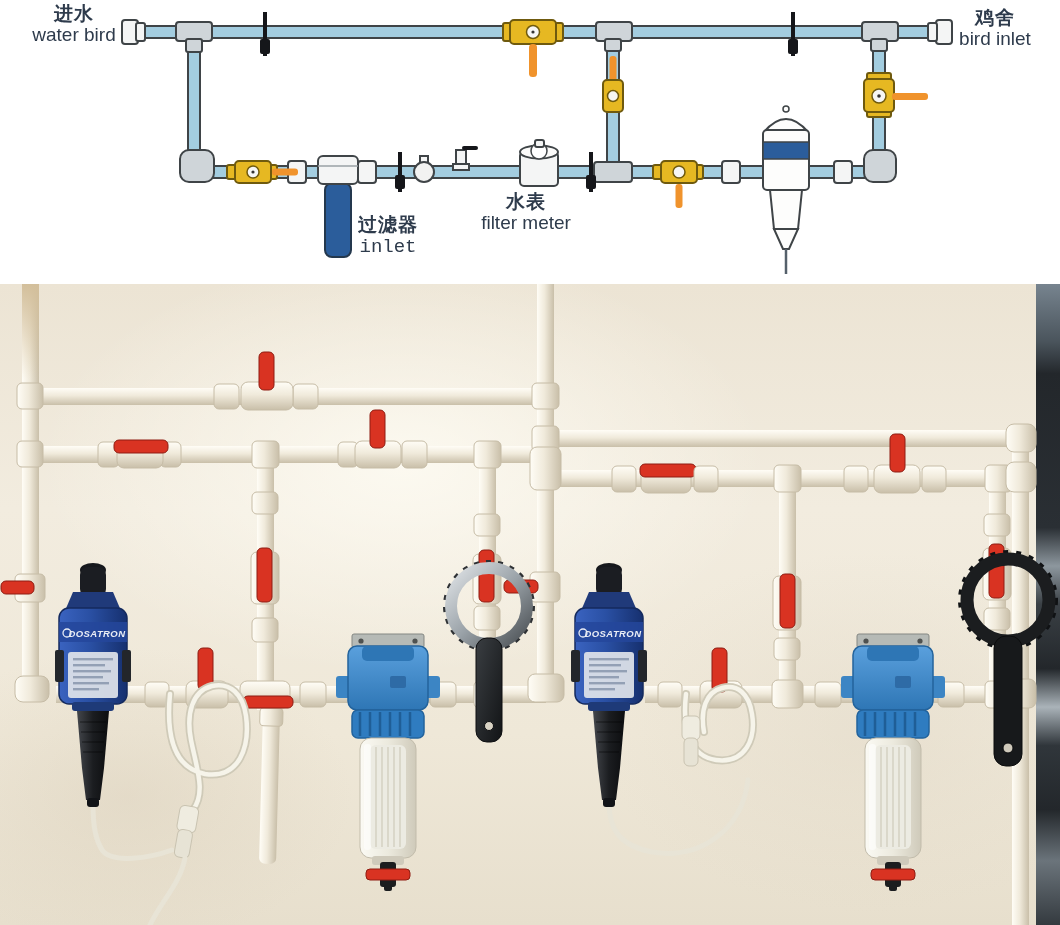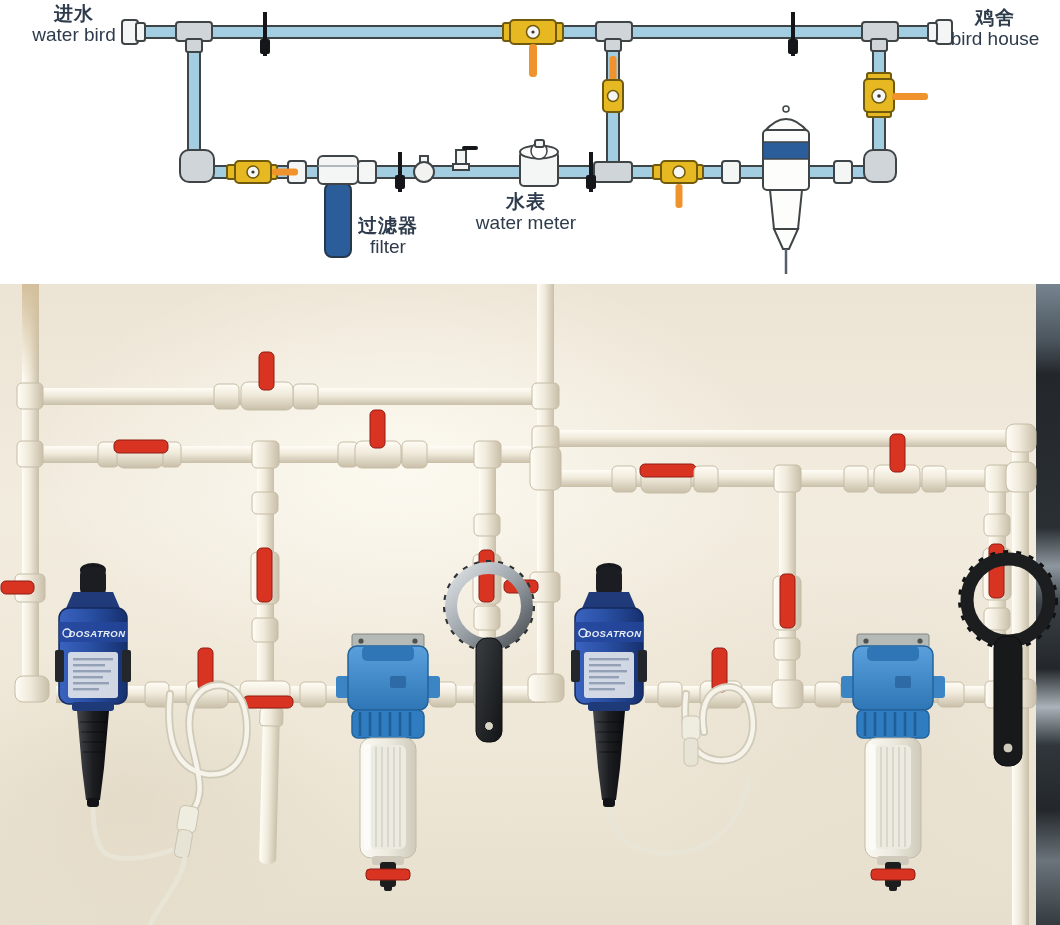--- a/index.html
+++ b/index.html
@@ -159,7 +159,7 @@
     </div>
     <div class="dlabel" style="left:920px;top:8px;width:118px;">
       <div class="zh">鸡舍</div>
-      <div class="en">bird house</div>
+      <div class="en">bird inlet</div>
     </div>
     <div class="dlabel" style="left:327px;top:216px;width:90px;">
       <div class="zh">过滤器</div>

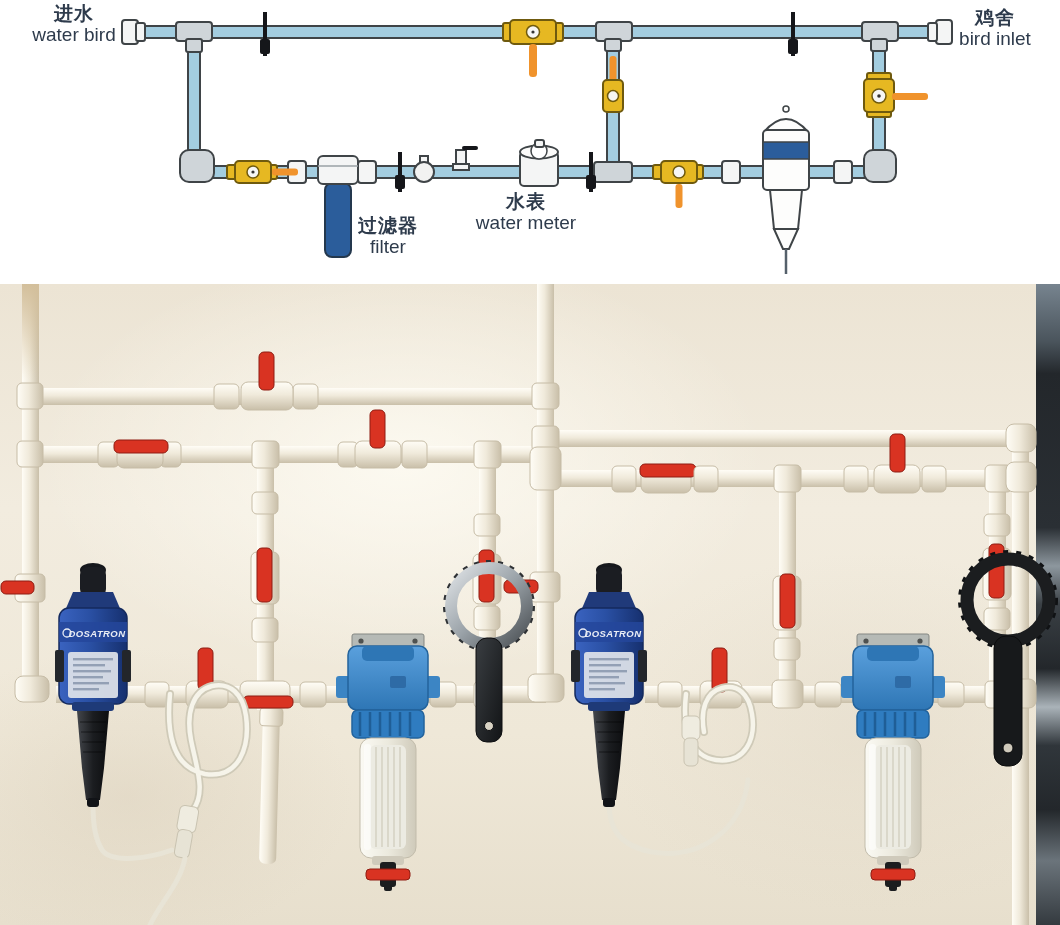--- a/index.html
+++ b/index.html
@@ -161,7 +161,7 @@
       <div class="zh">鸡舍</div>
       <div class="en">bird inlet</div>
     </div>
-    <div class="dlabel" style="left:327px;top:216px;width:90px;">
+    <div class="dlabel" style="left:327px;top:216px;width:90px;font-family:Liberation Mono, monospace;">
       <div class="zh">过滤器</div>
       <div class="en">filter</div>
     </div>

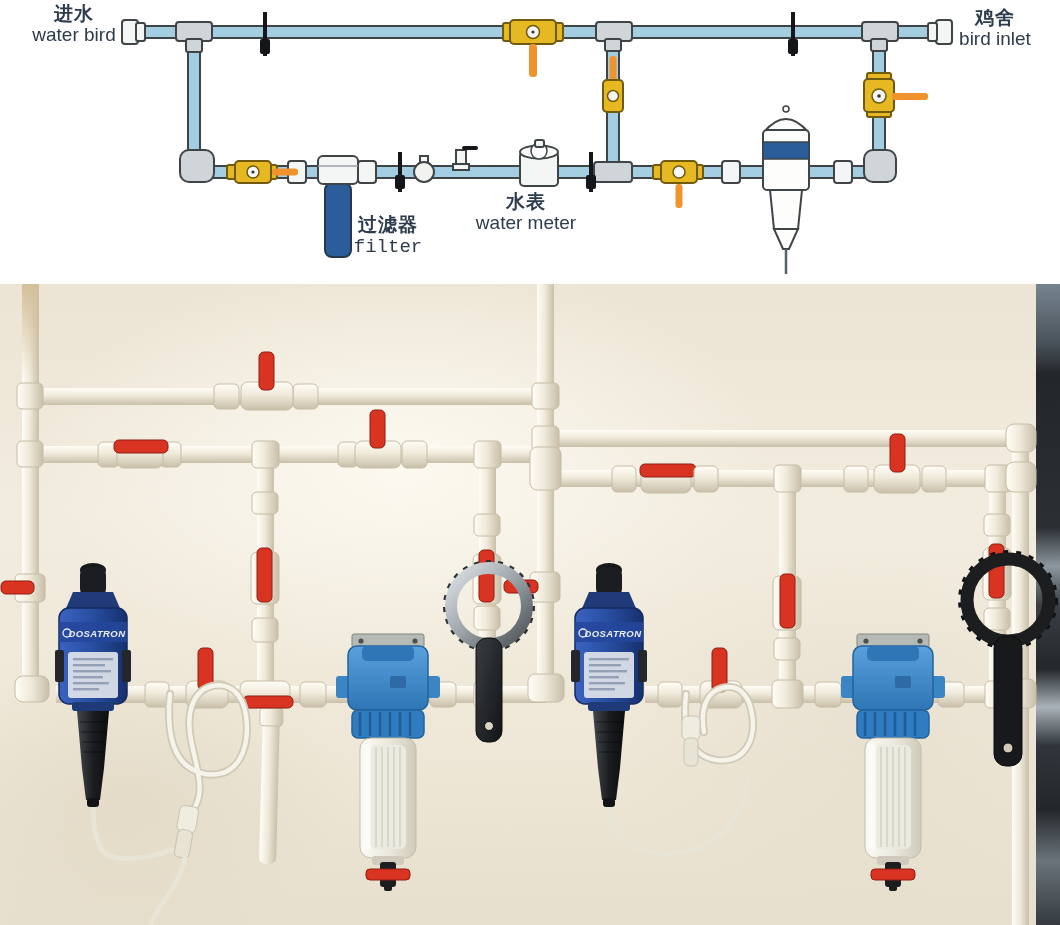--- a/index.html
+++ b/index.html
@@ -167,7 +167,7 @@
     </div>
     <div class="dlabel" style="left:449px;top:192px;width:122px;">
       <div class="zh">水表</div>
-      <div class="en">water meter</div>
+      <div class="en">filter meter</div>
     </div>
   </div>
 

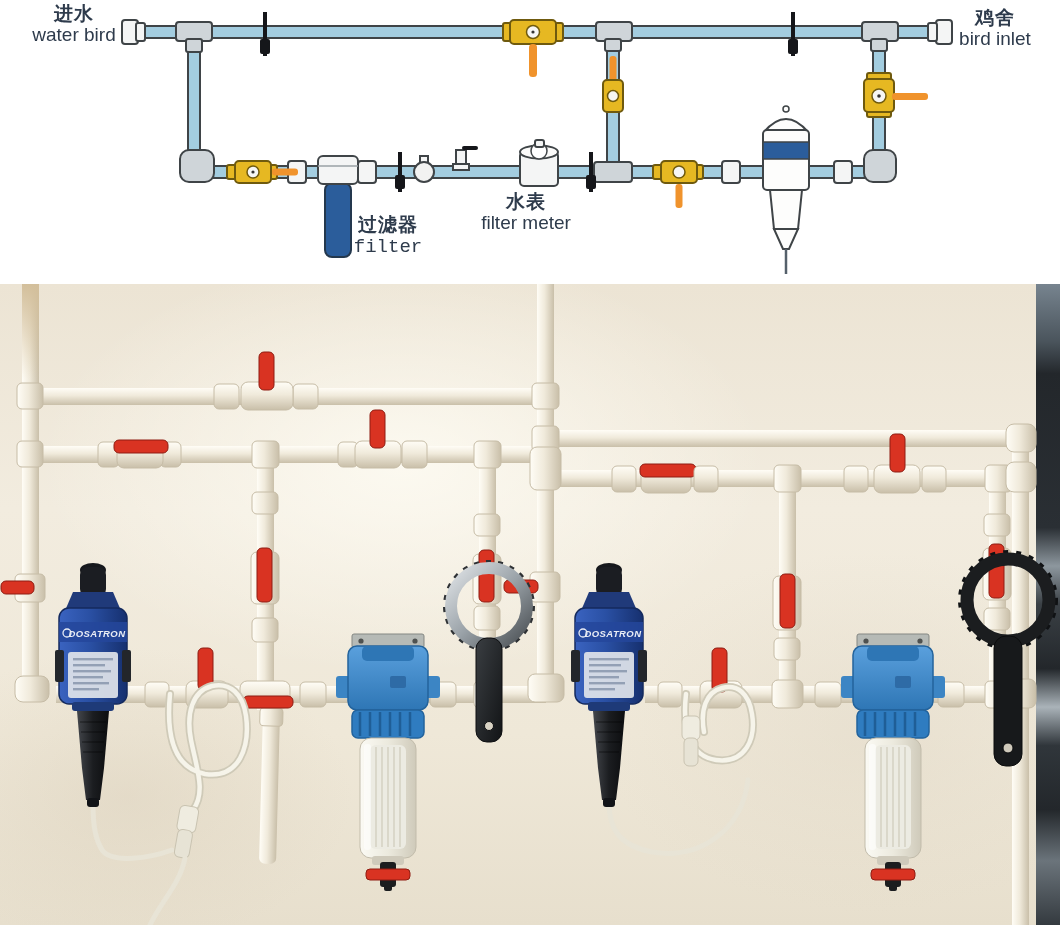--- a/index.html
+++ b/index.html
@@ -163,7 +163,7 @@
     </div>
     <div class="dlabel" style="left:327px;top:216px;width:90px;font-family:Liberation Mono, monospace;">
       <div class="zh">过滤器</div>
-      <div class="en">filter</div>
+      <div class="en">inlet</div>
     </div>
     <div class="dlabel" style="left:449px;top:192px;width:122px;">
       <div class="zh">水表</div>

